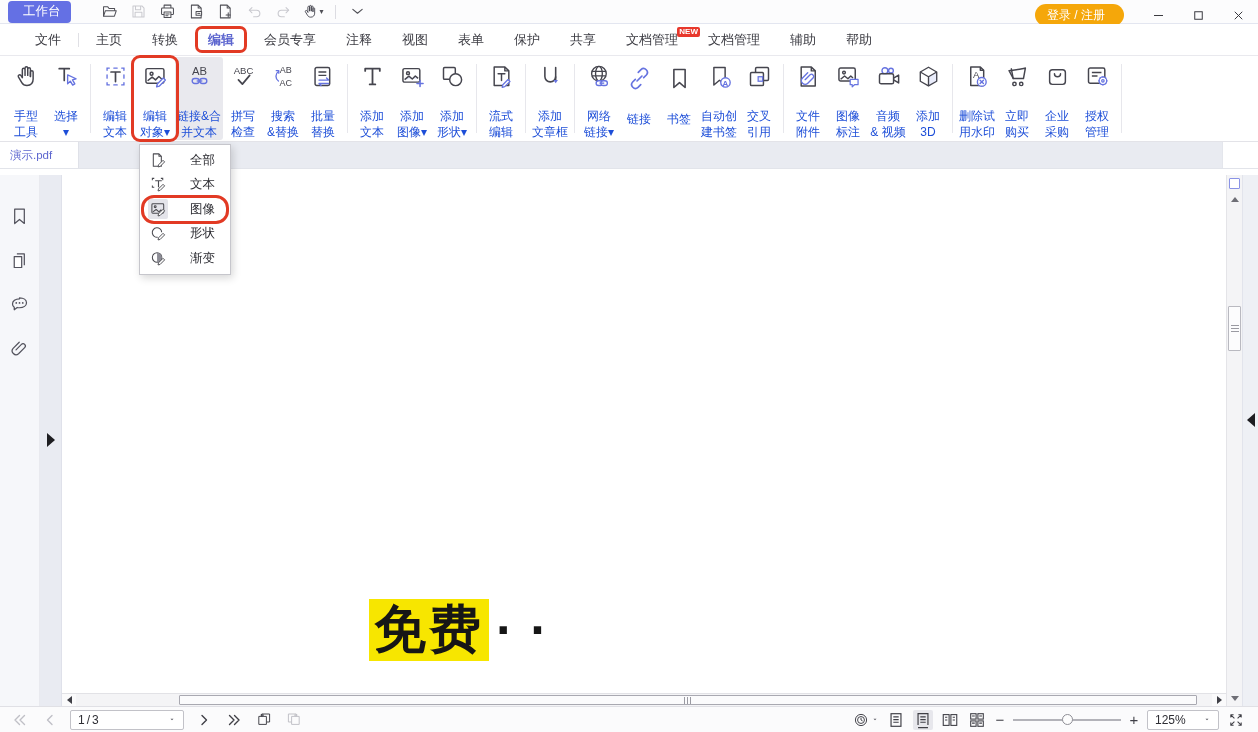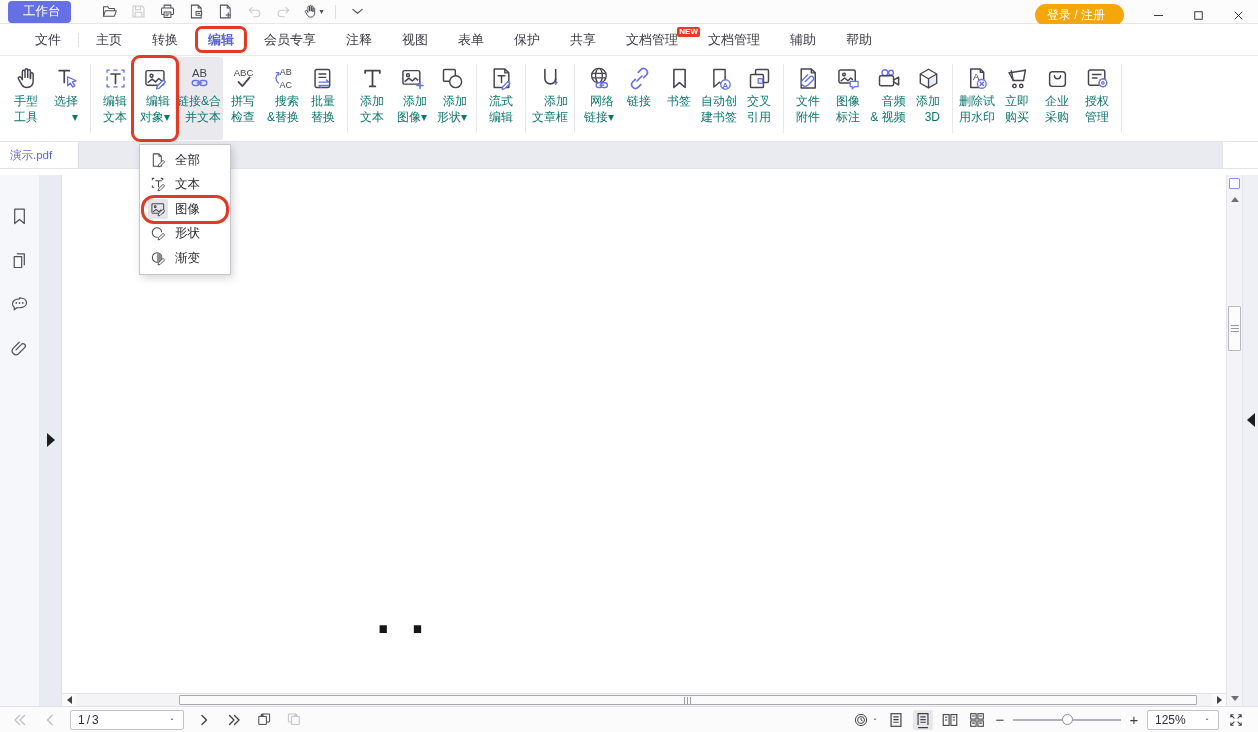--- a/index.html
+++ b/index.html
@@ -42,7 +42,7 @@
   .rbtn.annotated::after{content:"";position:absolute;left:-4px;right:-4px;top:-2px;bottom:-2px;border:3px solid var(--annotation,#e23a24);border-radius:9px;pointer-events:none;z-index:5}
   .ricon{height:32px;display:flex;align-items:center;justify-content:center}
   .ricon svg{width:27px;height:27px}
-  .rlabel{font-size:12px;line-height:15.5px;text-align:right;white-space:pre-line;color:#0f766e;margin-top:0}
+  .rlabel{font-size:12px;line-height:15.5px;text-align:center;white-space:pre-line;color:#1d4ed8;margin-top:18px}
   .rdivider{width:1px;background:#e7e7ec;margin:8px 4px}
   .ribbon-collapse{position:absolute;right:8px;bottom:4px}
 

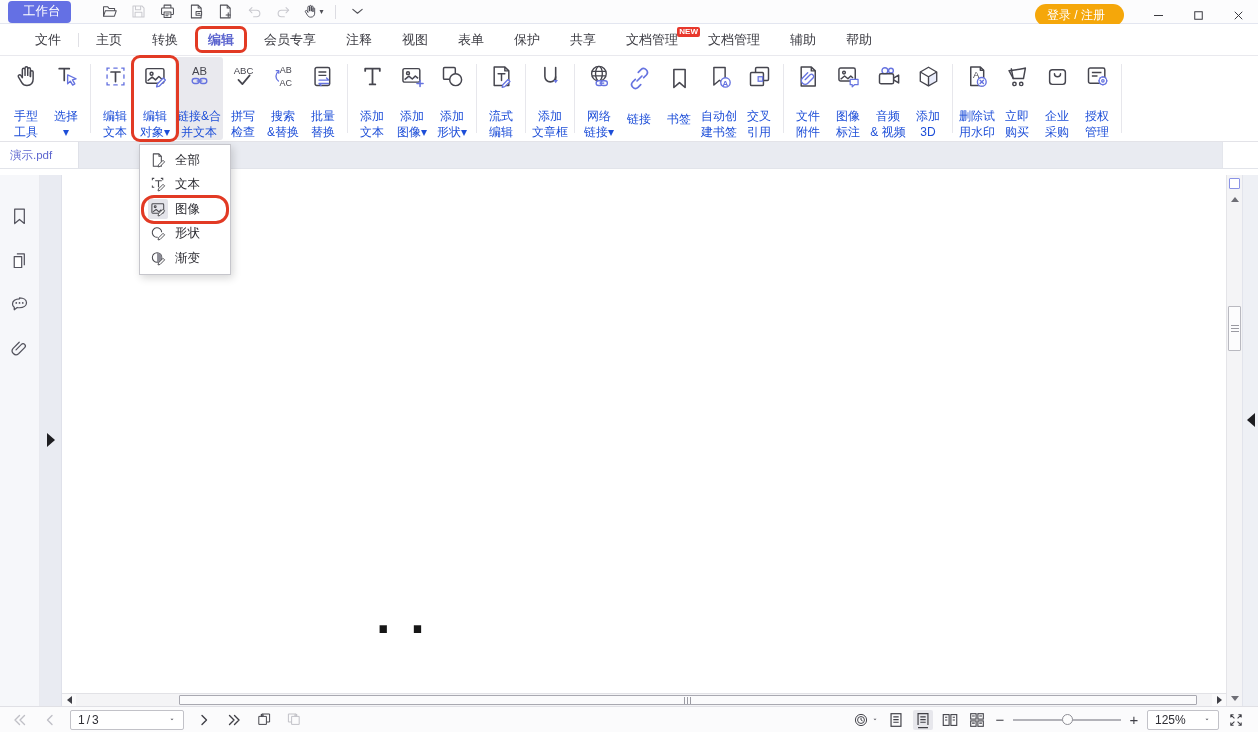--- a/index.html
+++ b/index.html
@@ -86,7 +86,7 @@
 
   
   .object-menu{position:absolute;left:139px;top:144px;width:92px;background:#fff;border:1px solid #c6c6cc;box-shadow:2px 3px 8px rgba(0,0,0,.16);z-index:60;padding:3px 0}
-  .om-item{height:24.5px;display:flex;align-items:center;padding:0 8px;gap:7px;font-size:12.5px;color:#2c2c32;position:relative;white-space:nowrap}
+  .om-item{height:24.5px;display:flex;align-items:center;padding:0 8px;gap:22px;font-size:12.5px;color:#2c2c32;position:relative;white-space:nowrap}
   .om-ic{width:20px;height:20px;display:flex;align-items:center;justify-content:center}
   .om-ic svg{width:17px;height:17px}
   .om-item.selected .om-ic{background:#e4e4ea;border-radius:2px}

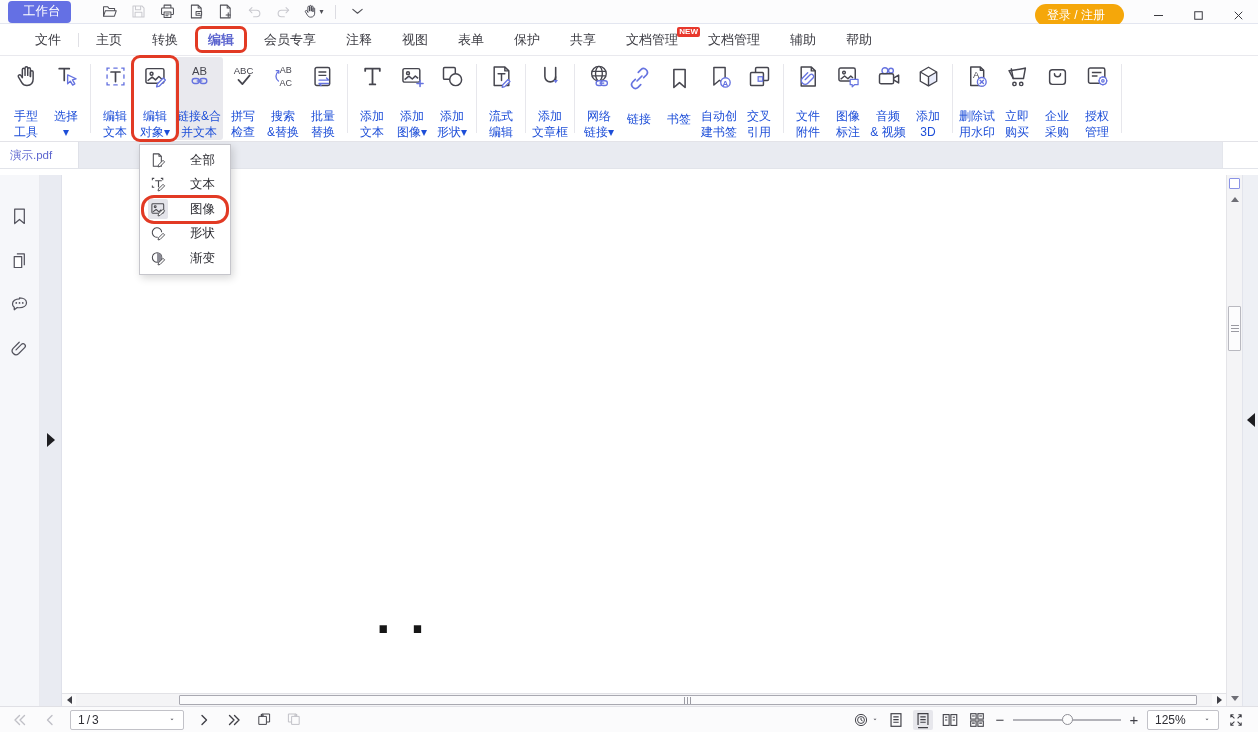--- a/index.html
+++ b/index.html
@@ -668,6 +668,7 @@
   </div>
   <div class="viewport">
     <div class="doc-line" id="doc-line">
+        <span class="hl">免费</span>
         <span class="dot">·</span>
         <span class="dot">·</span>
       </div>

